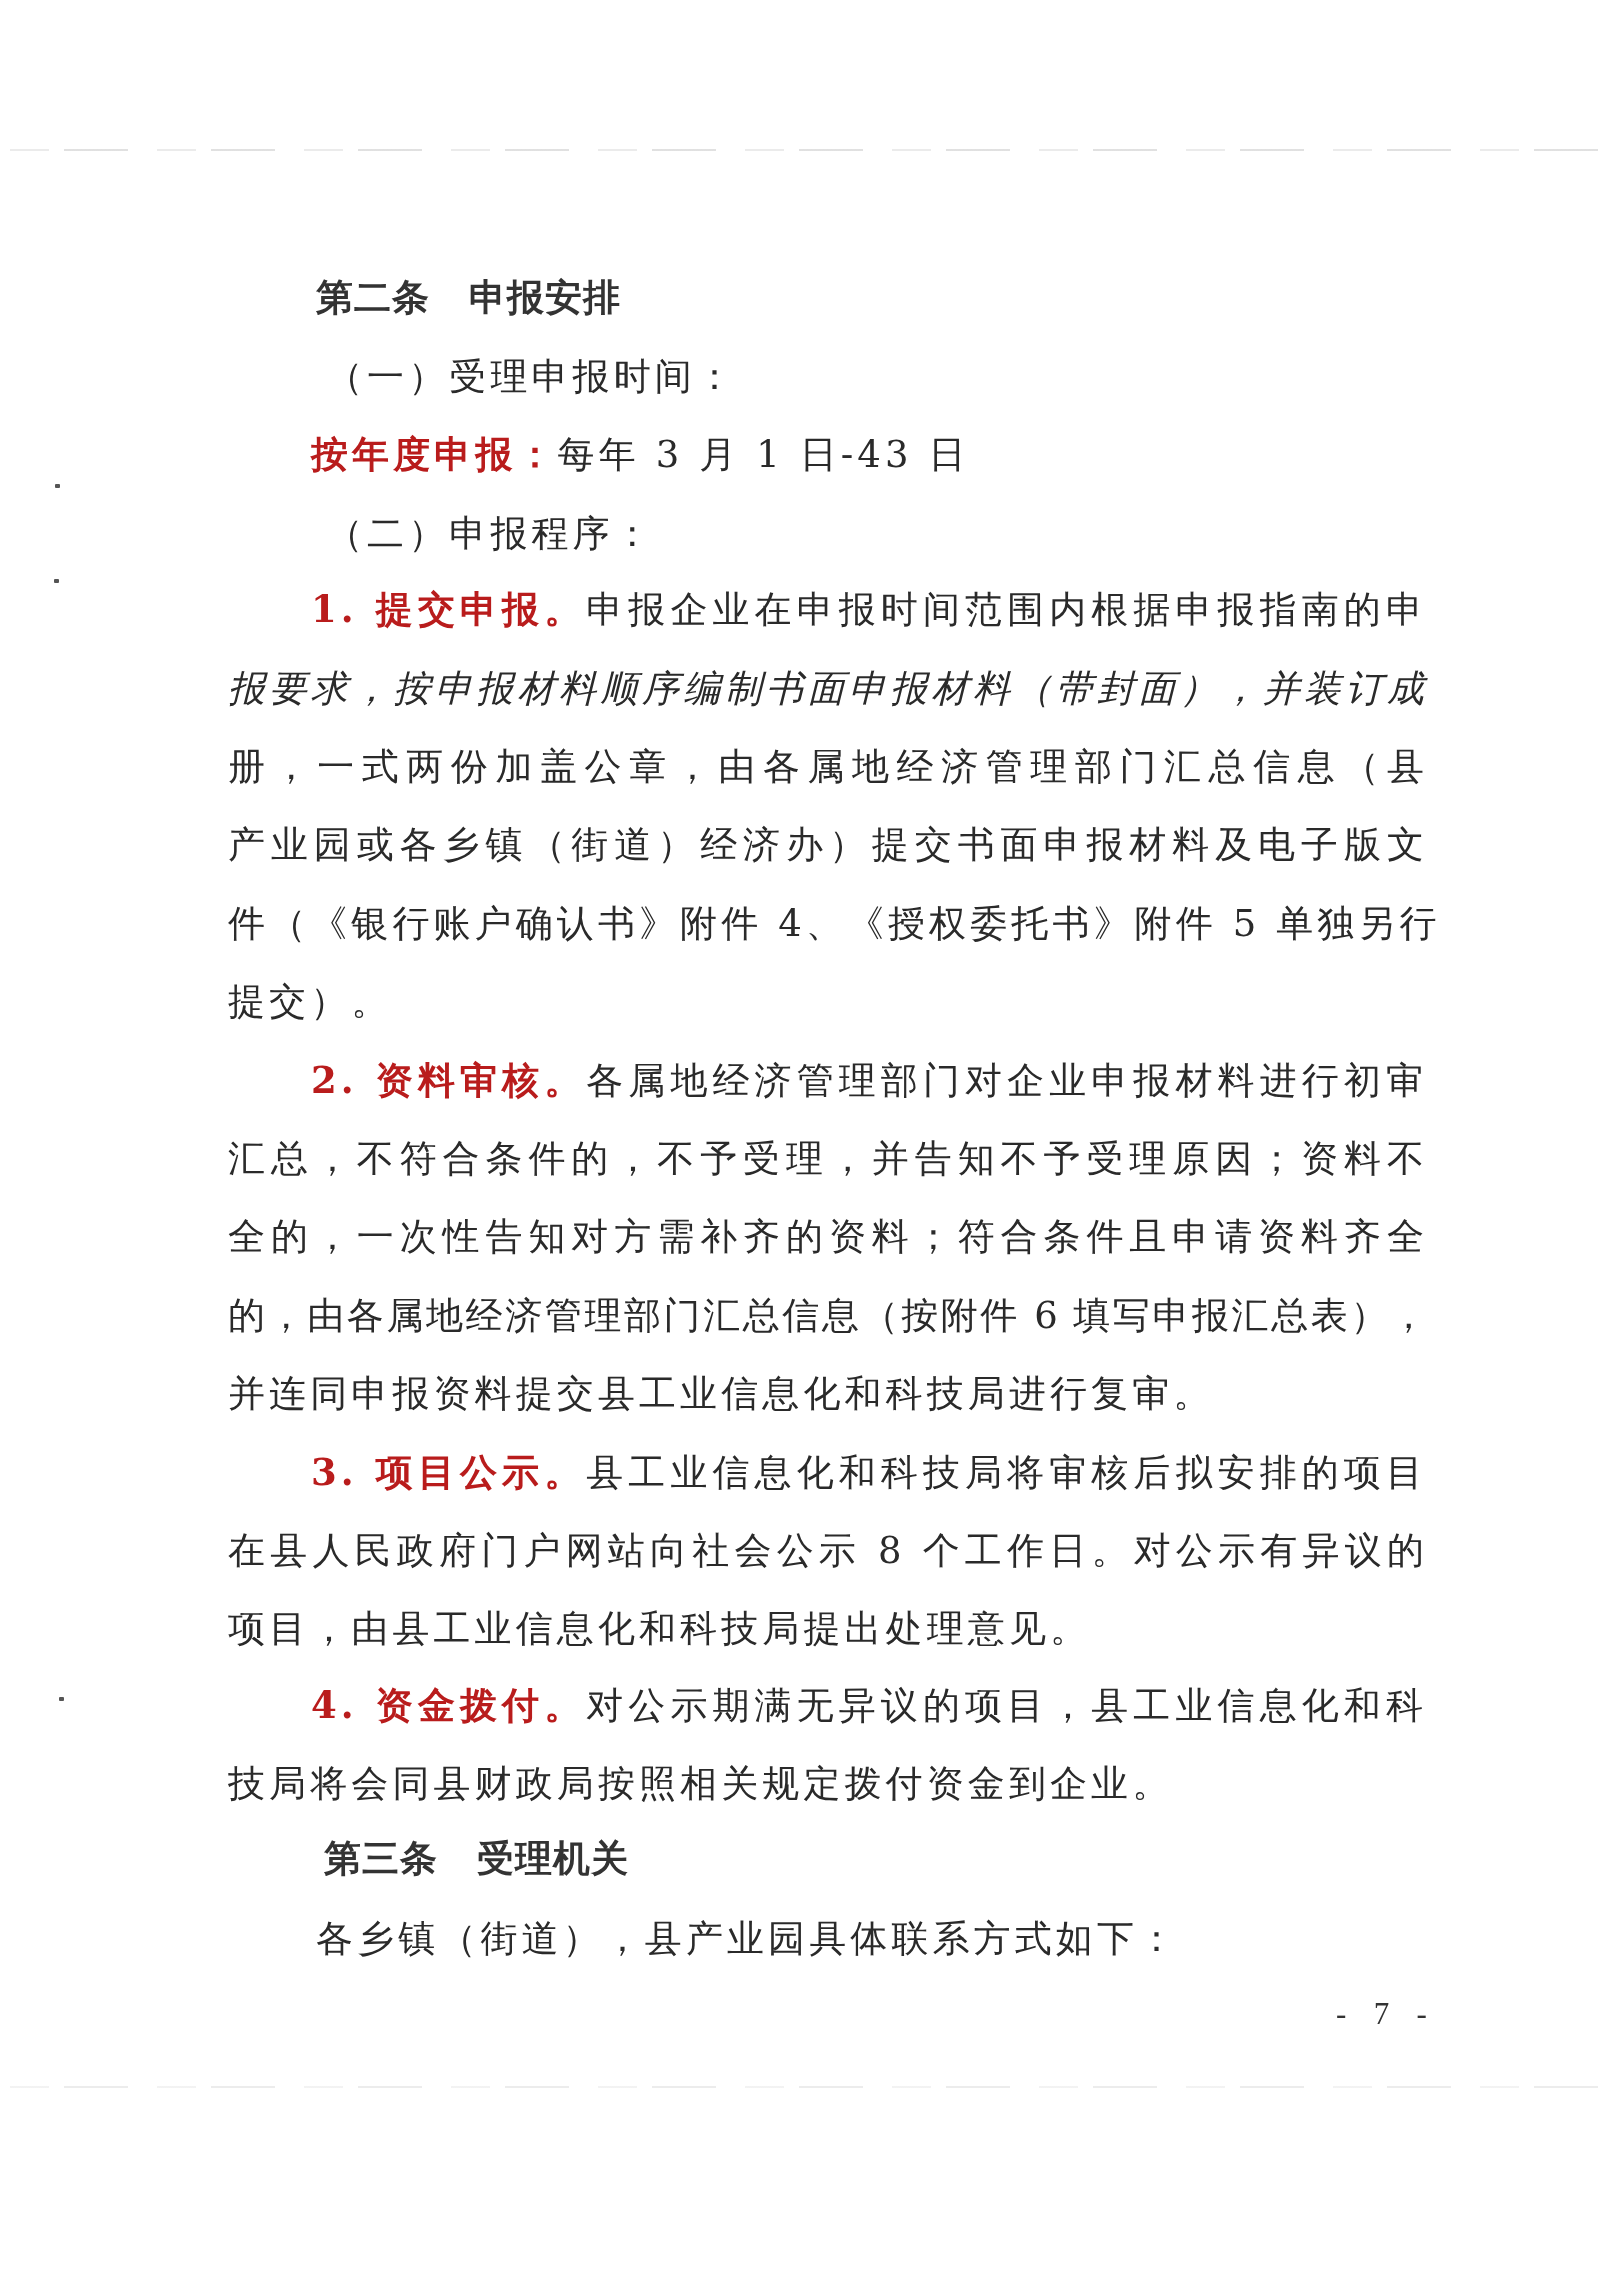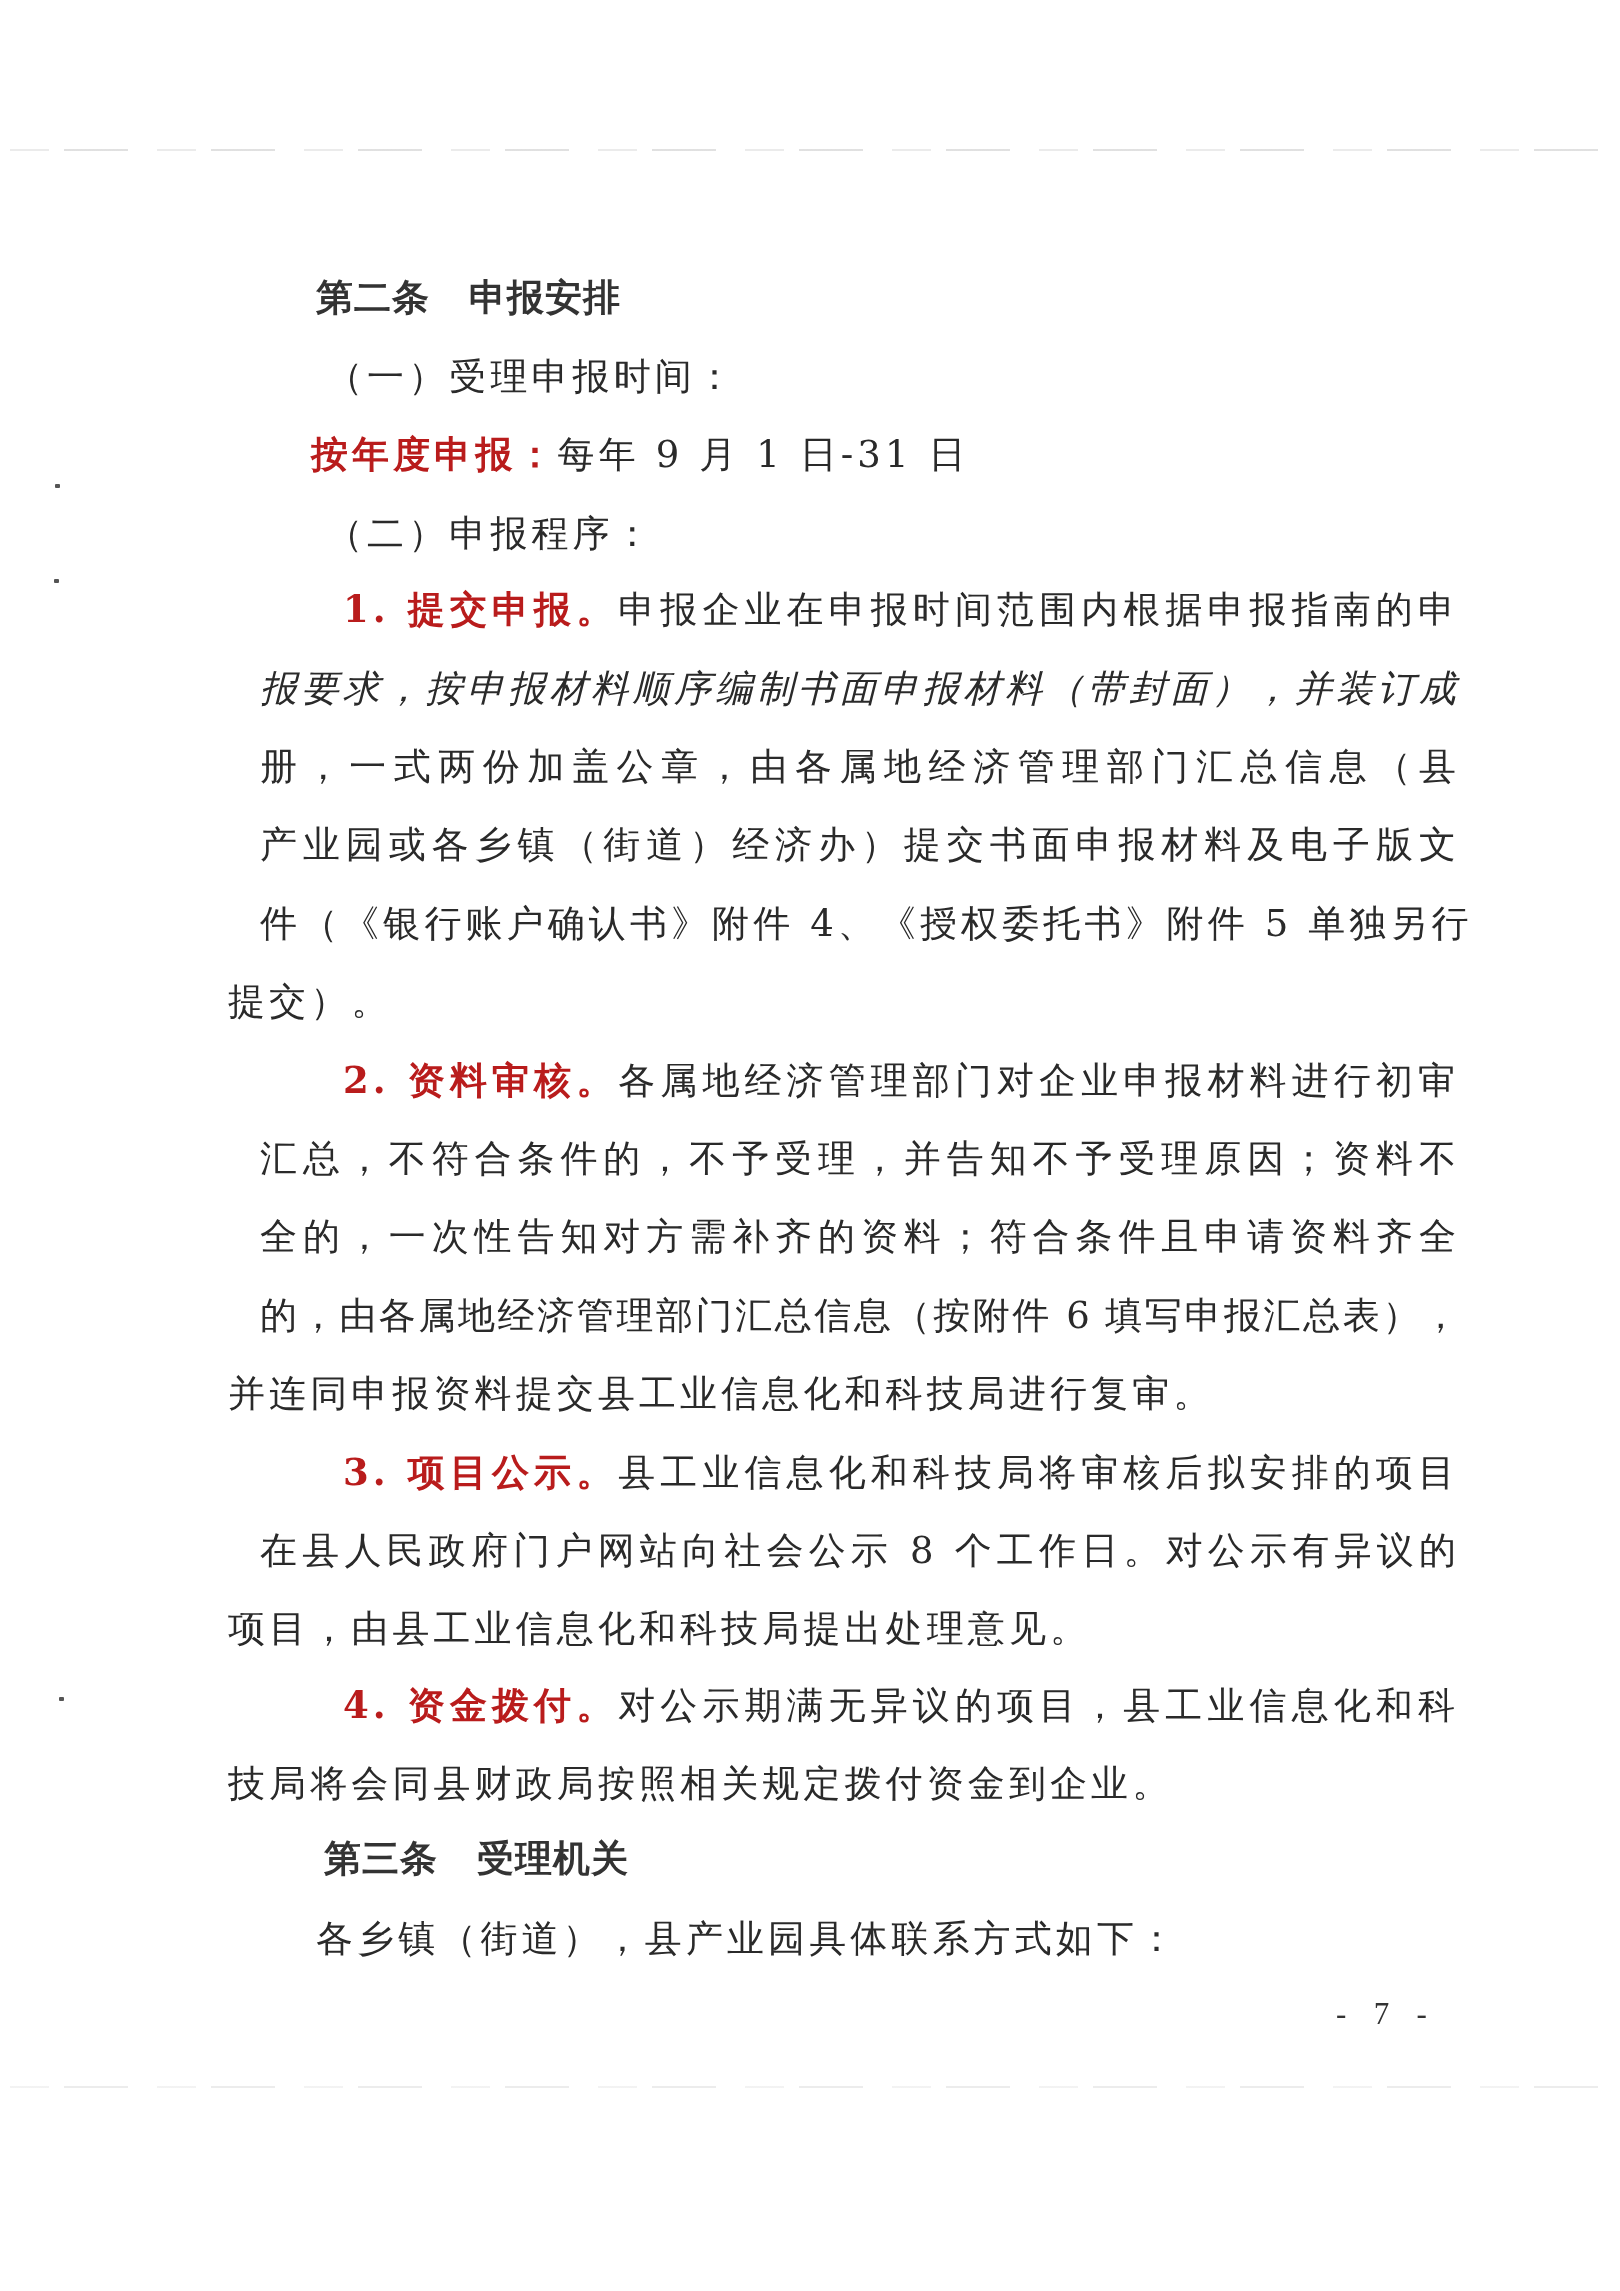--- a/index.html
+++ b/index.html
@@ -100,7 +100,7 @@
   <div class="line" style="top:355px; left:98px; width:auto;">（一）受理申报时间：</div>
 
   <div class="line" style="top:433px; left:83px; width:auto;">
-    <span class="strong">按年度申报：</span><span>每年 9 月 1 日-31 日</span>
+    <span class="strong">按年度申报：</span><span>每年 3 月 1 日-43 日</span>
   </div>
 
   <div class="line" style="top:512px; left:98px; width:auto;">（二）申报程序：</div>

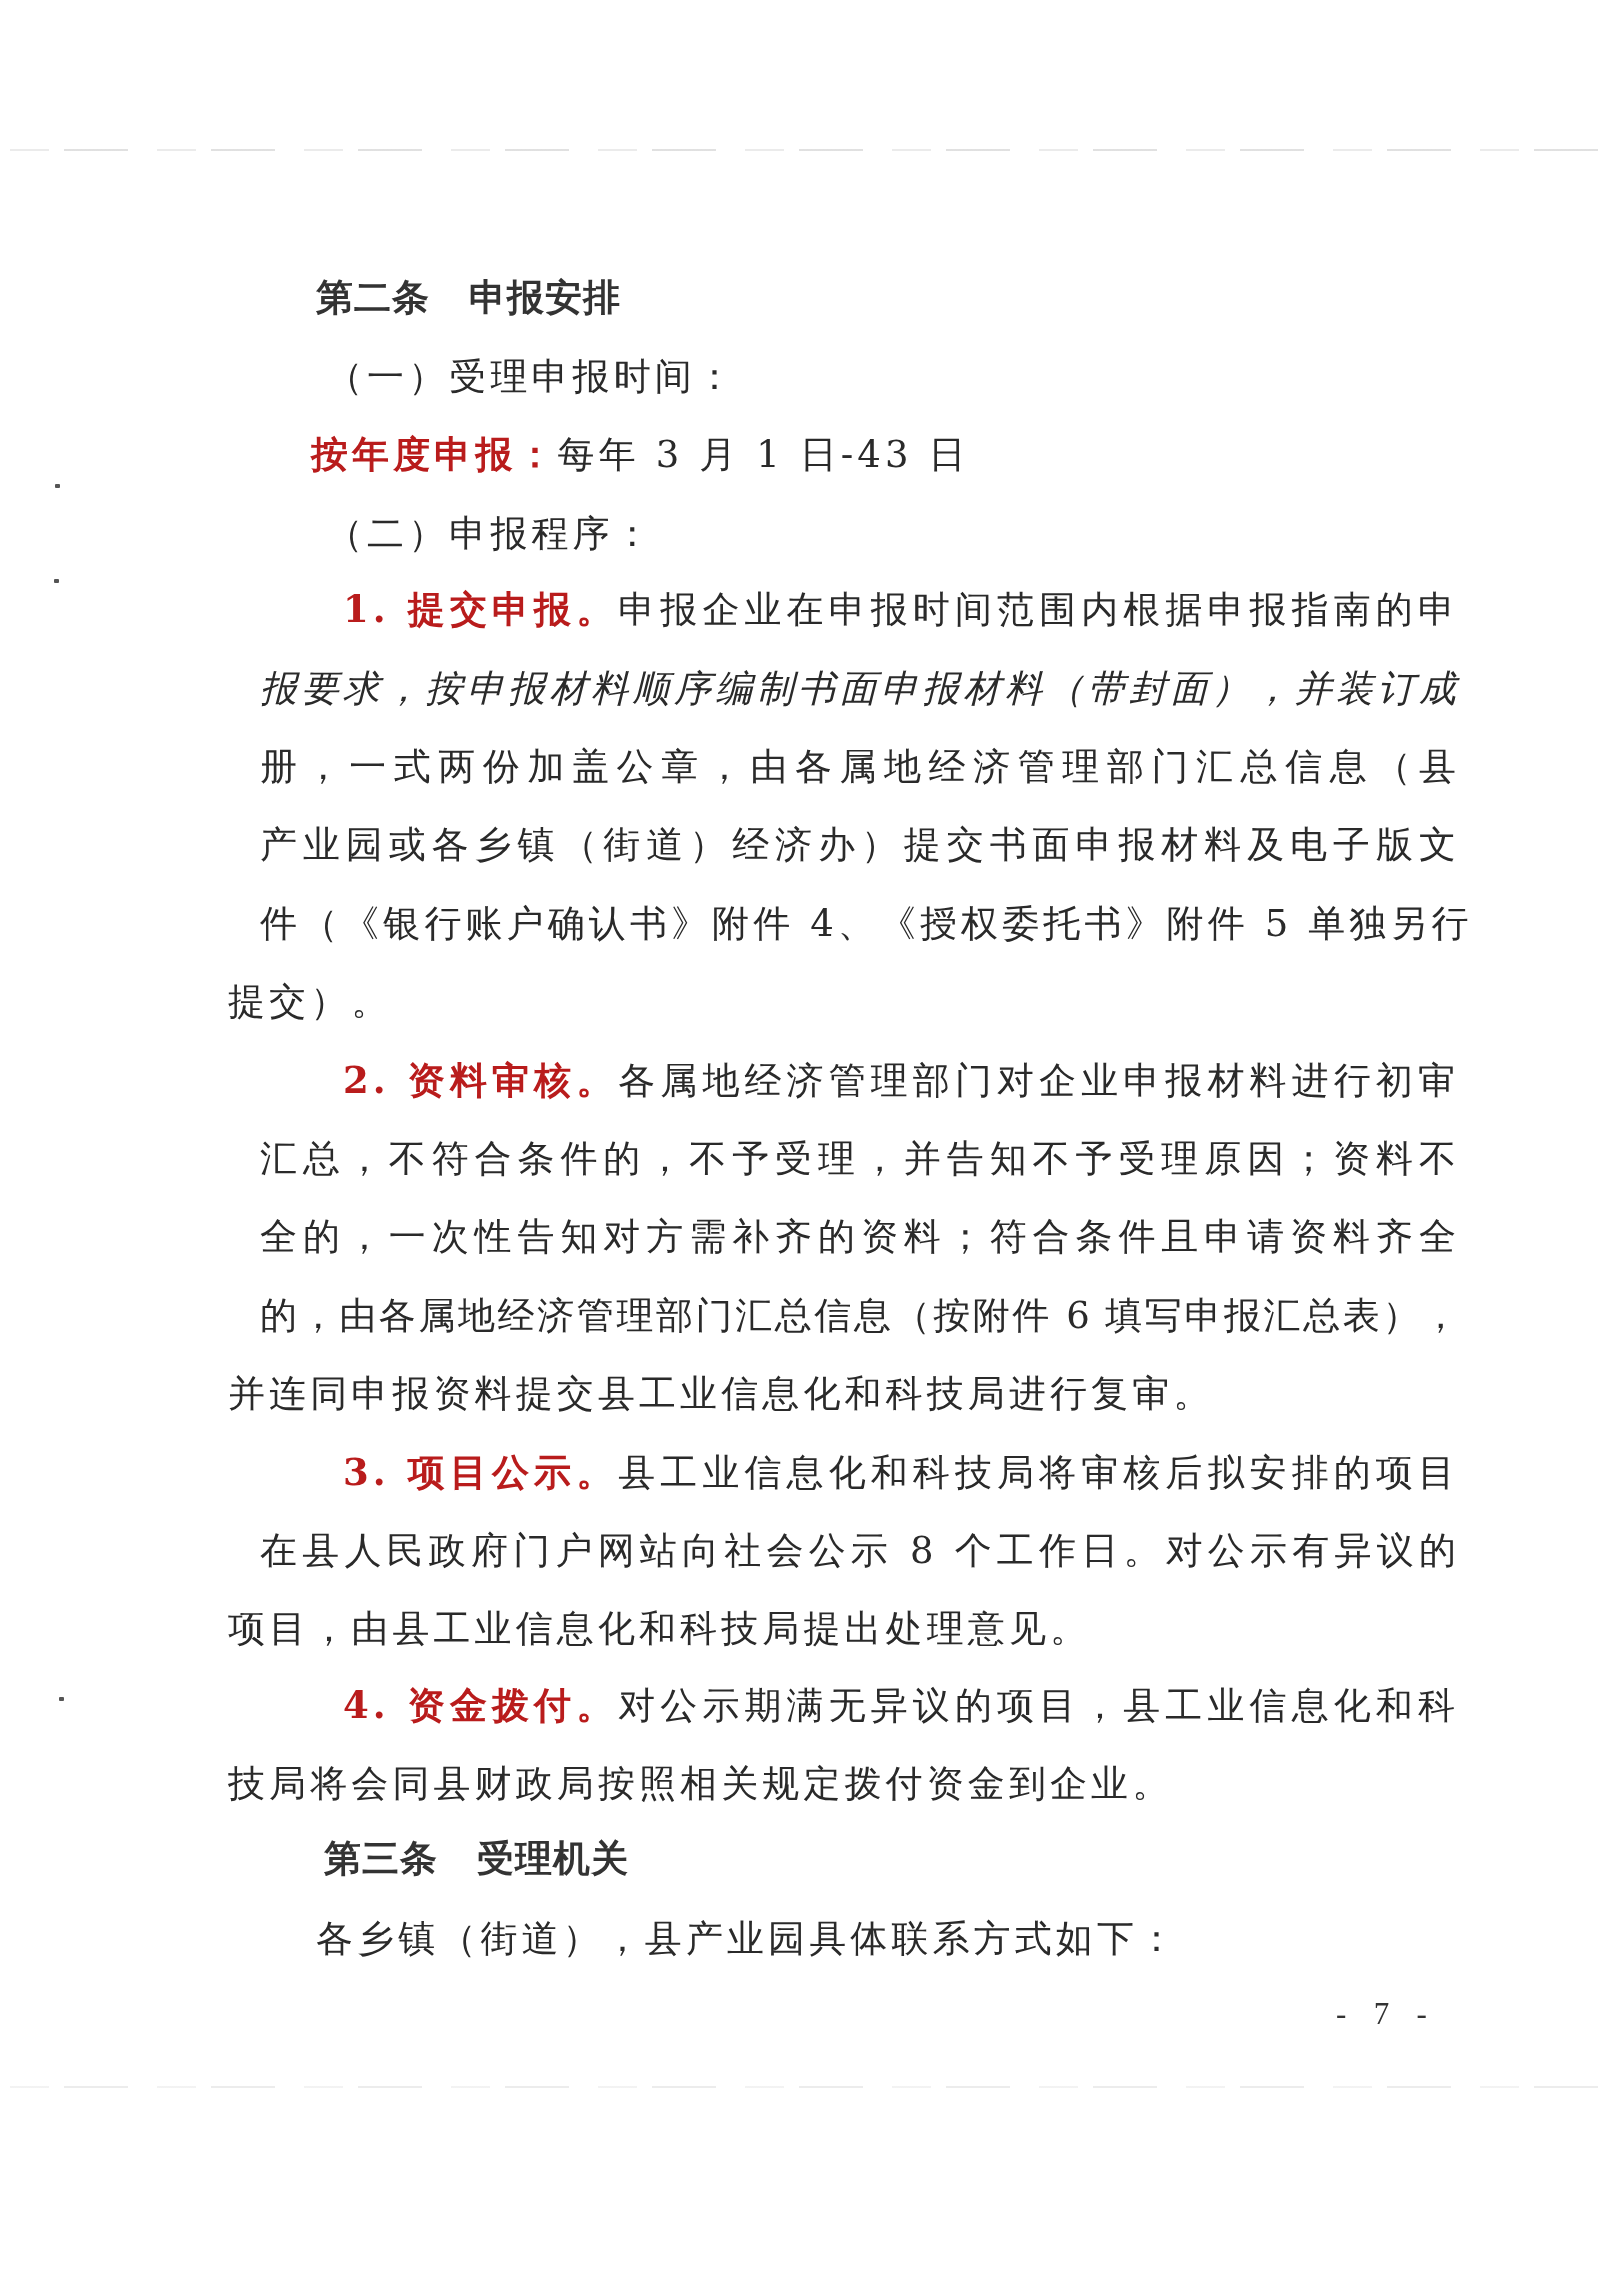--- a/index.html
+++ b/index.html
@@ -53,7 +53,6 @@
     .justify {
       text-align: justify;
       text-align-last: justify;
-      margin-left: 32px;
     }
     .heading {
       font-family: "DejaVu Sans", "Liberation Sans", sans-serif;

